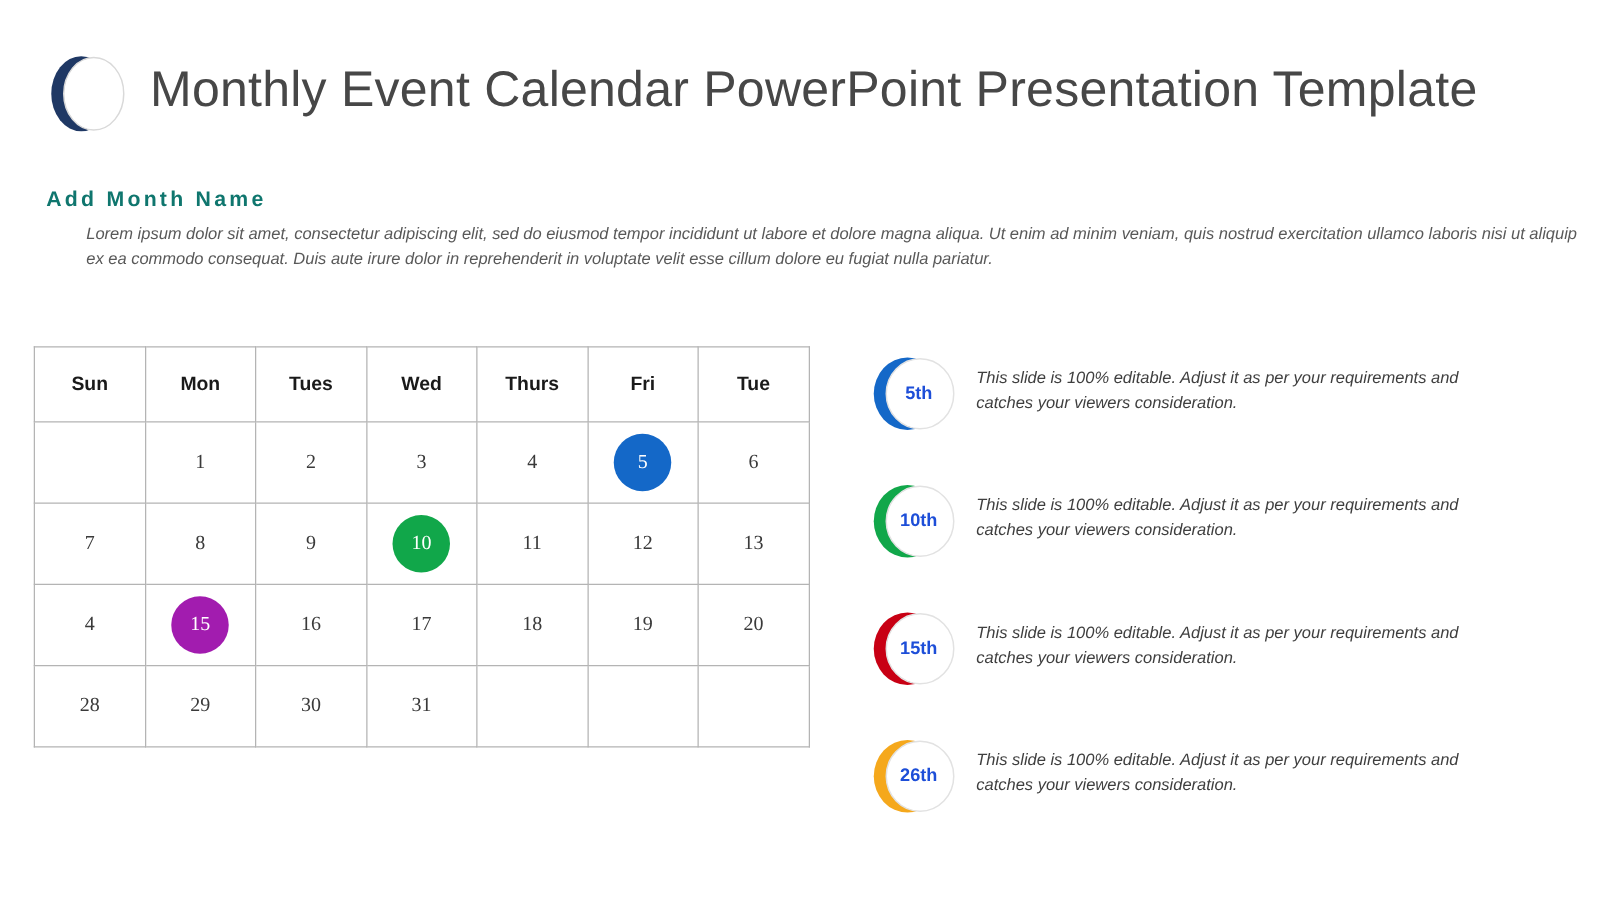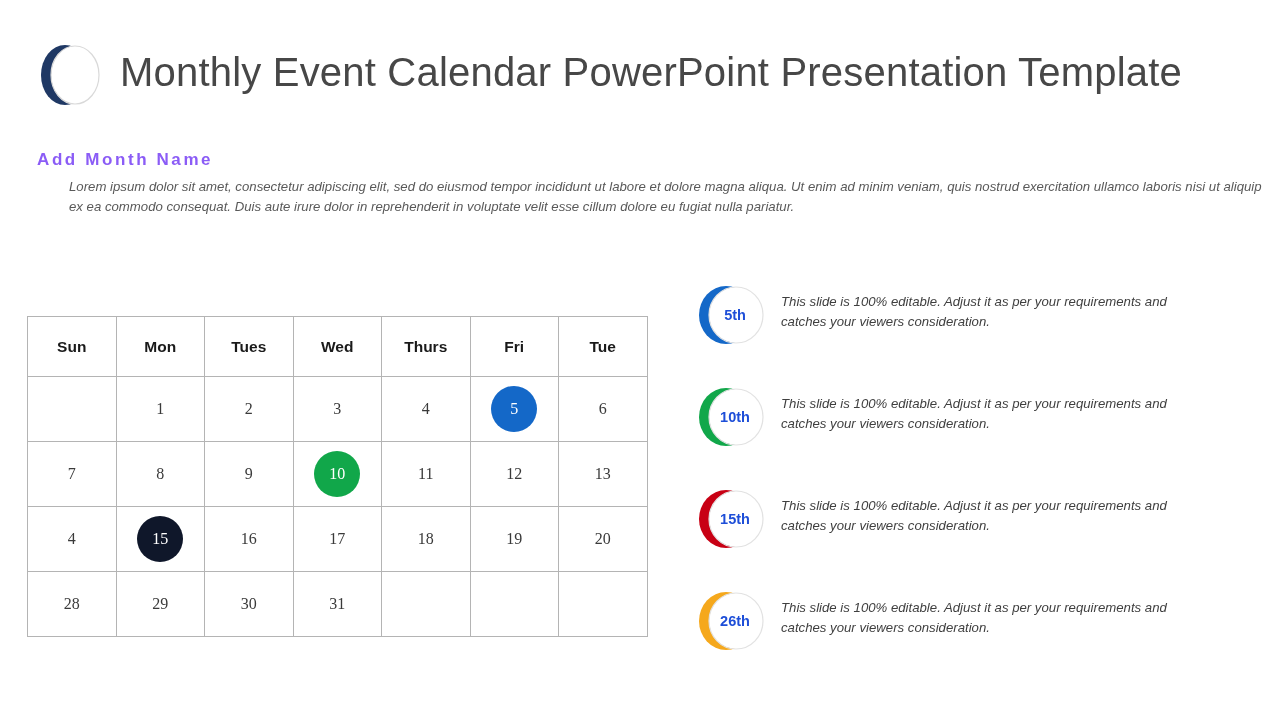--- a/index.html
+++ b/index.html
@@ -51,7 +51,7 @@
     top: 150px;
     font-size: 17px;
     font-weight: bold;
-    color: #8b5cf6;
+    color: #0f766e;
     letter-spacing: 2.6px;
     font-family: "Liberation Sans", sans-serif;
   }

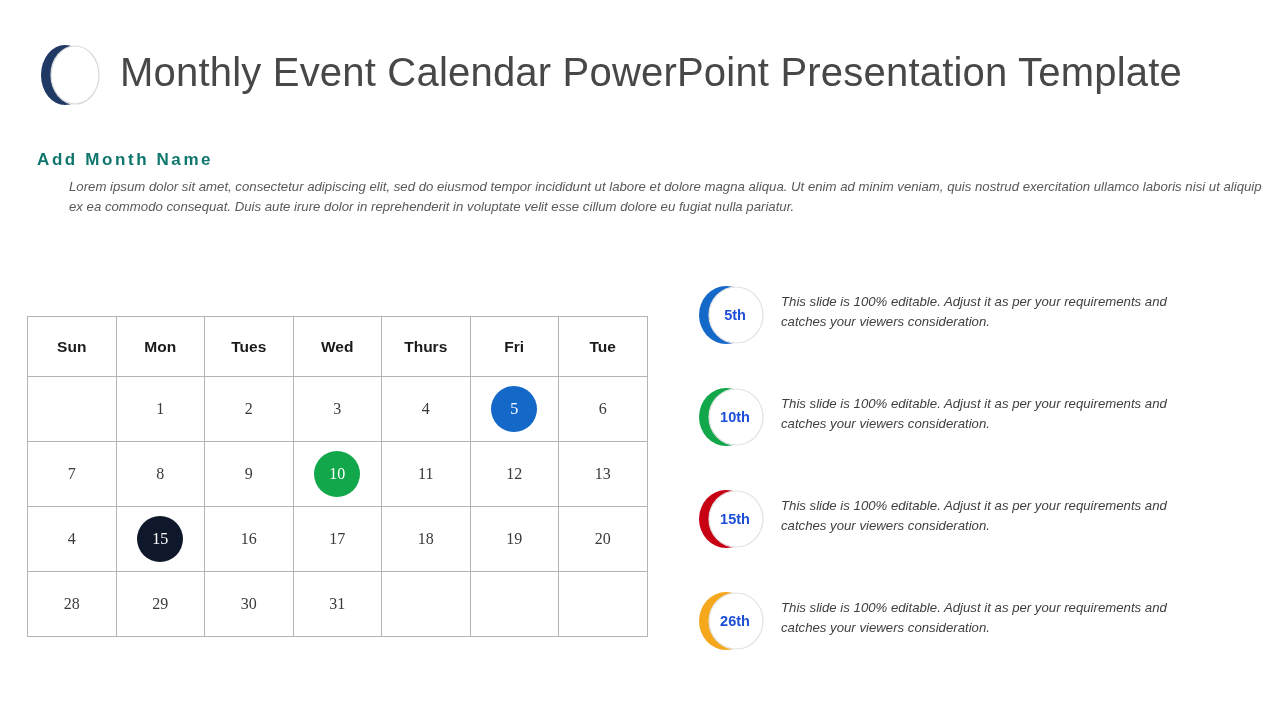--- a/index.html
+++ b/index.html
@@ -77,7 +77,6 @@
     width: 613px;
     border-collapse: collapse;
     table-layout: fixed;
-    margin-top: 39px;
   }
   .calendar th, .calendar td {
     border: 1px solid #b4b4b4;

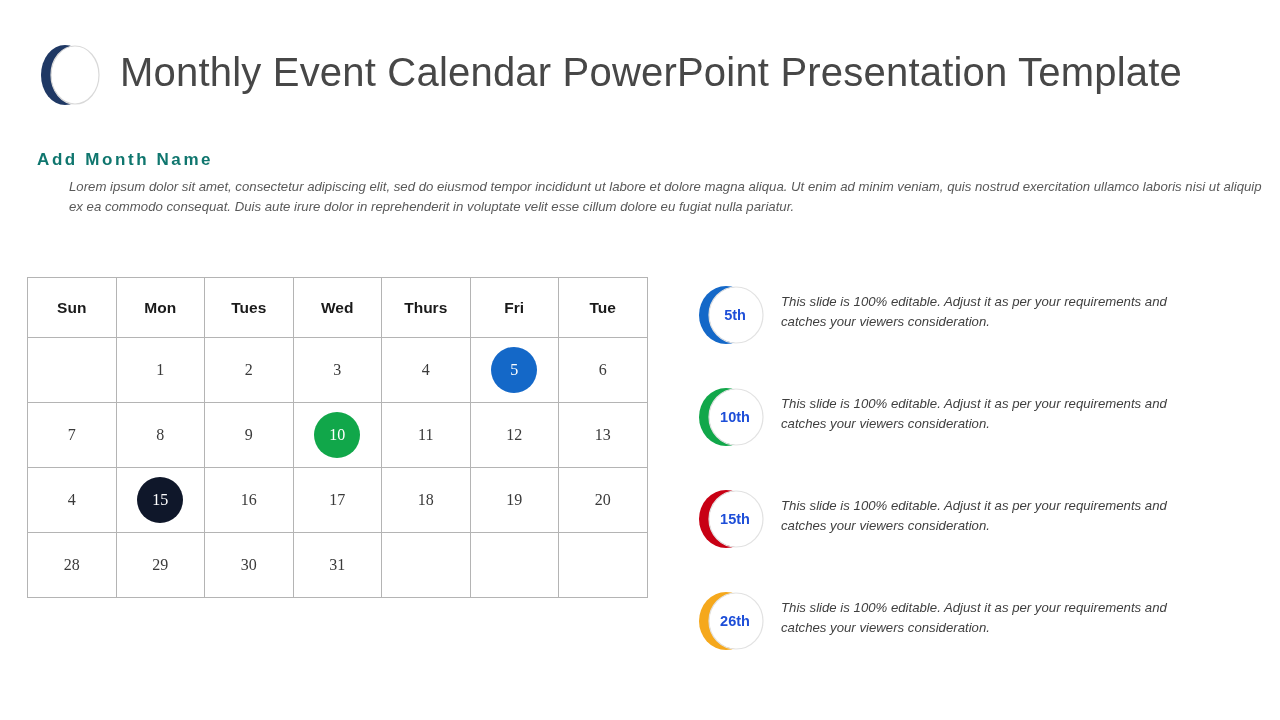--- a/index.html
+++ b/index.html
@@ -209,7 +209,7 @@
       </tr>
       <tr>
         <td><span class="daynum">4</span></td>
-        <td><span class="daynum marked" style="background: #0f172a;">15</span></td>
+        <td><span class="daynum marked" style="background: #a21caf;">15</span></td>
         <td><span class="daynum">16</span></td>
         <td><span class="daynum">17</span></td>
         <td><span class="daynum">18</span></td>

